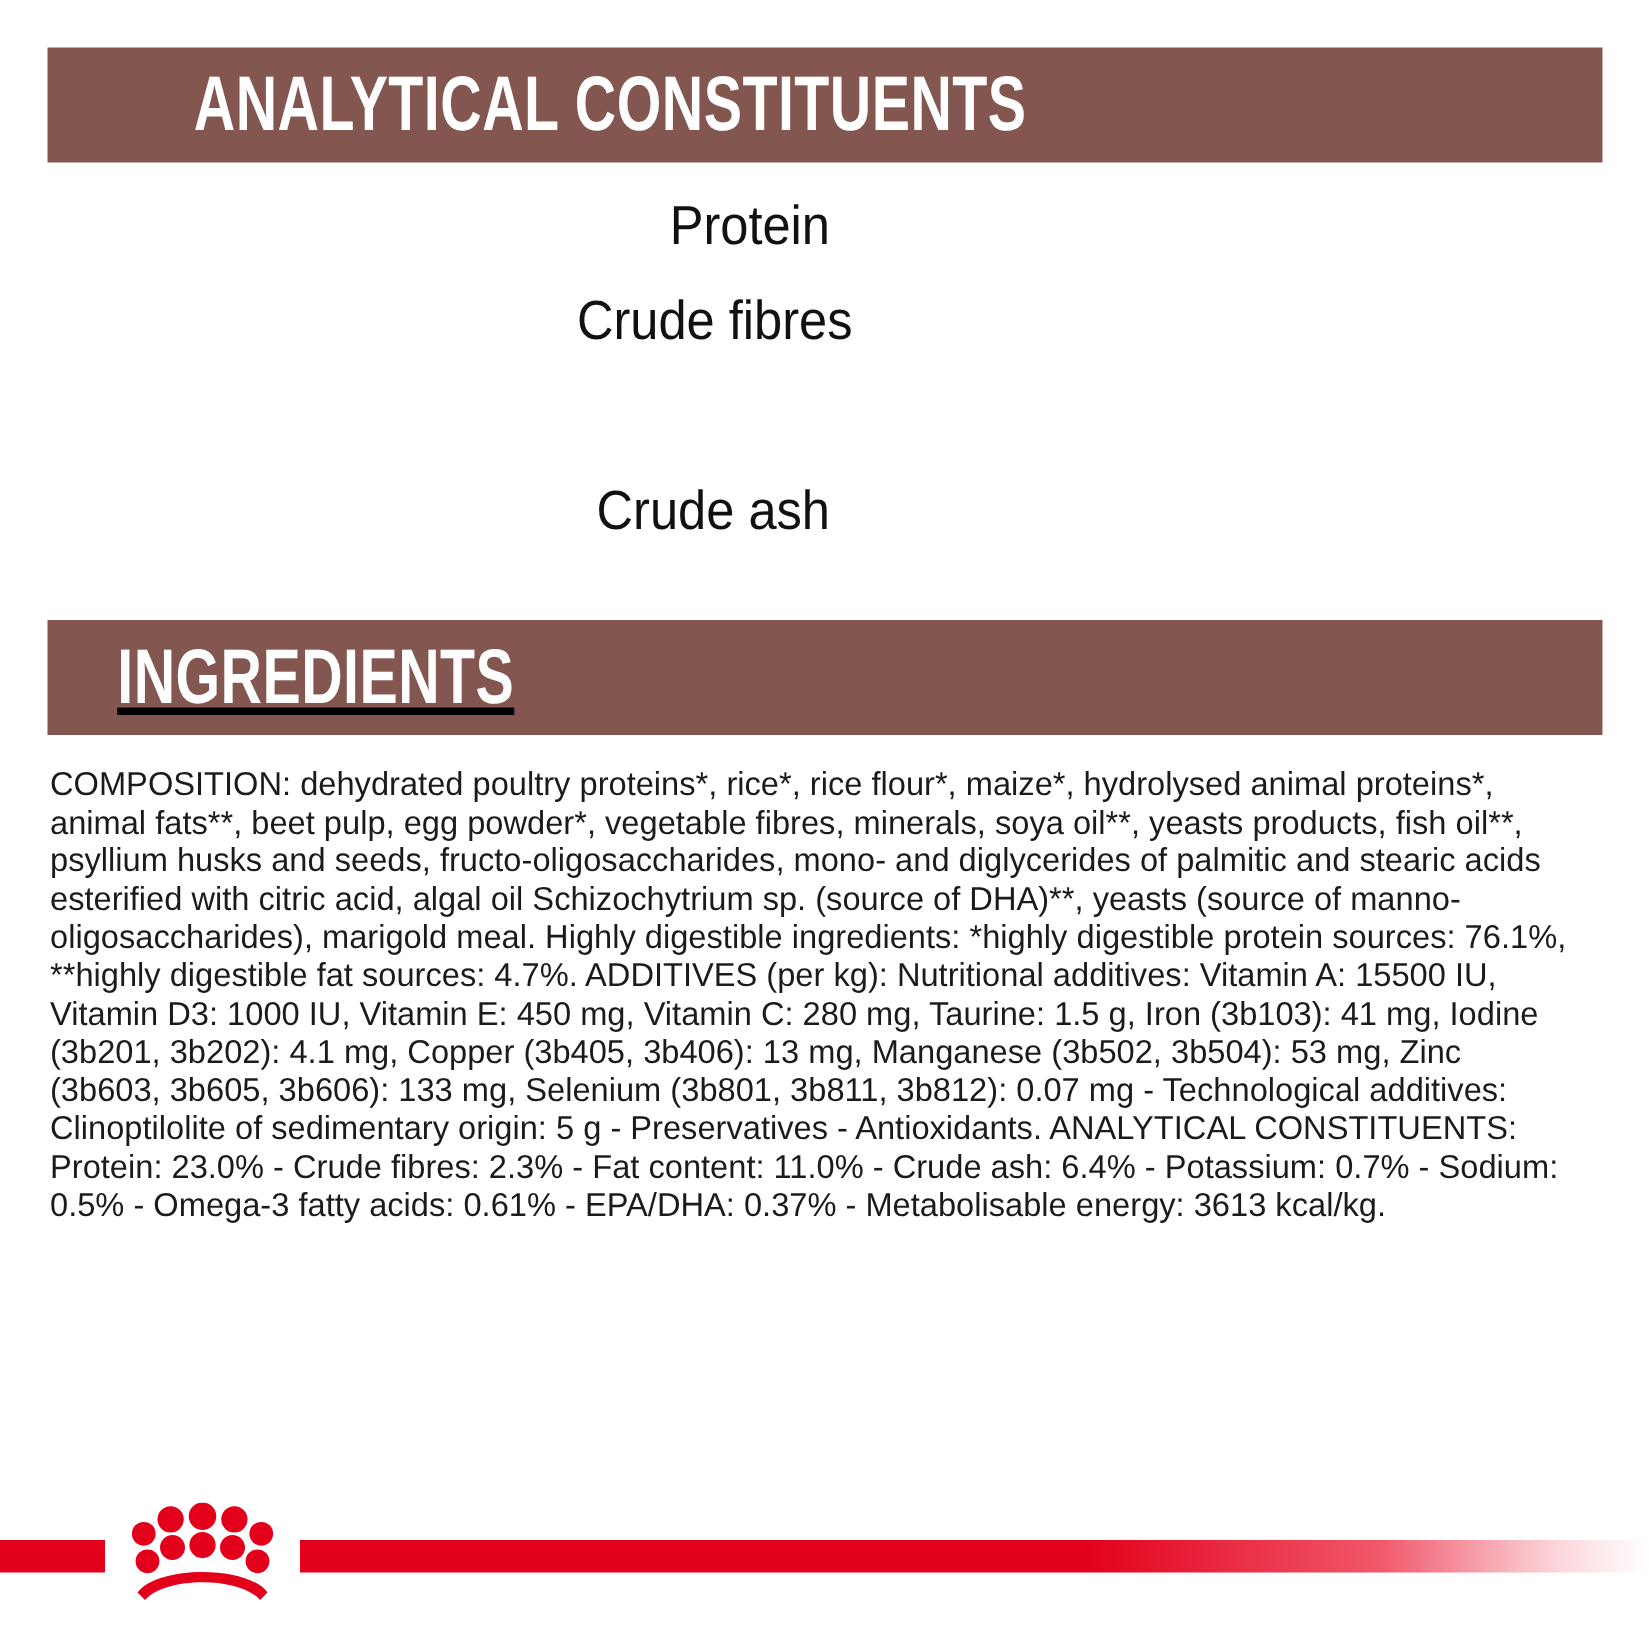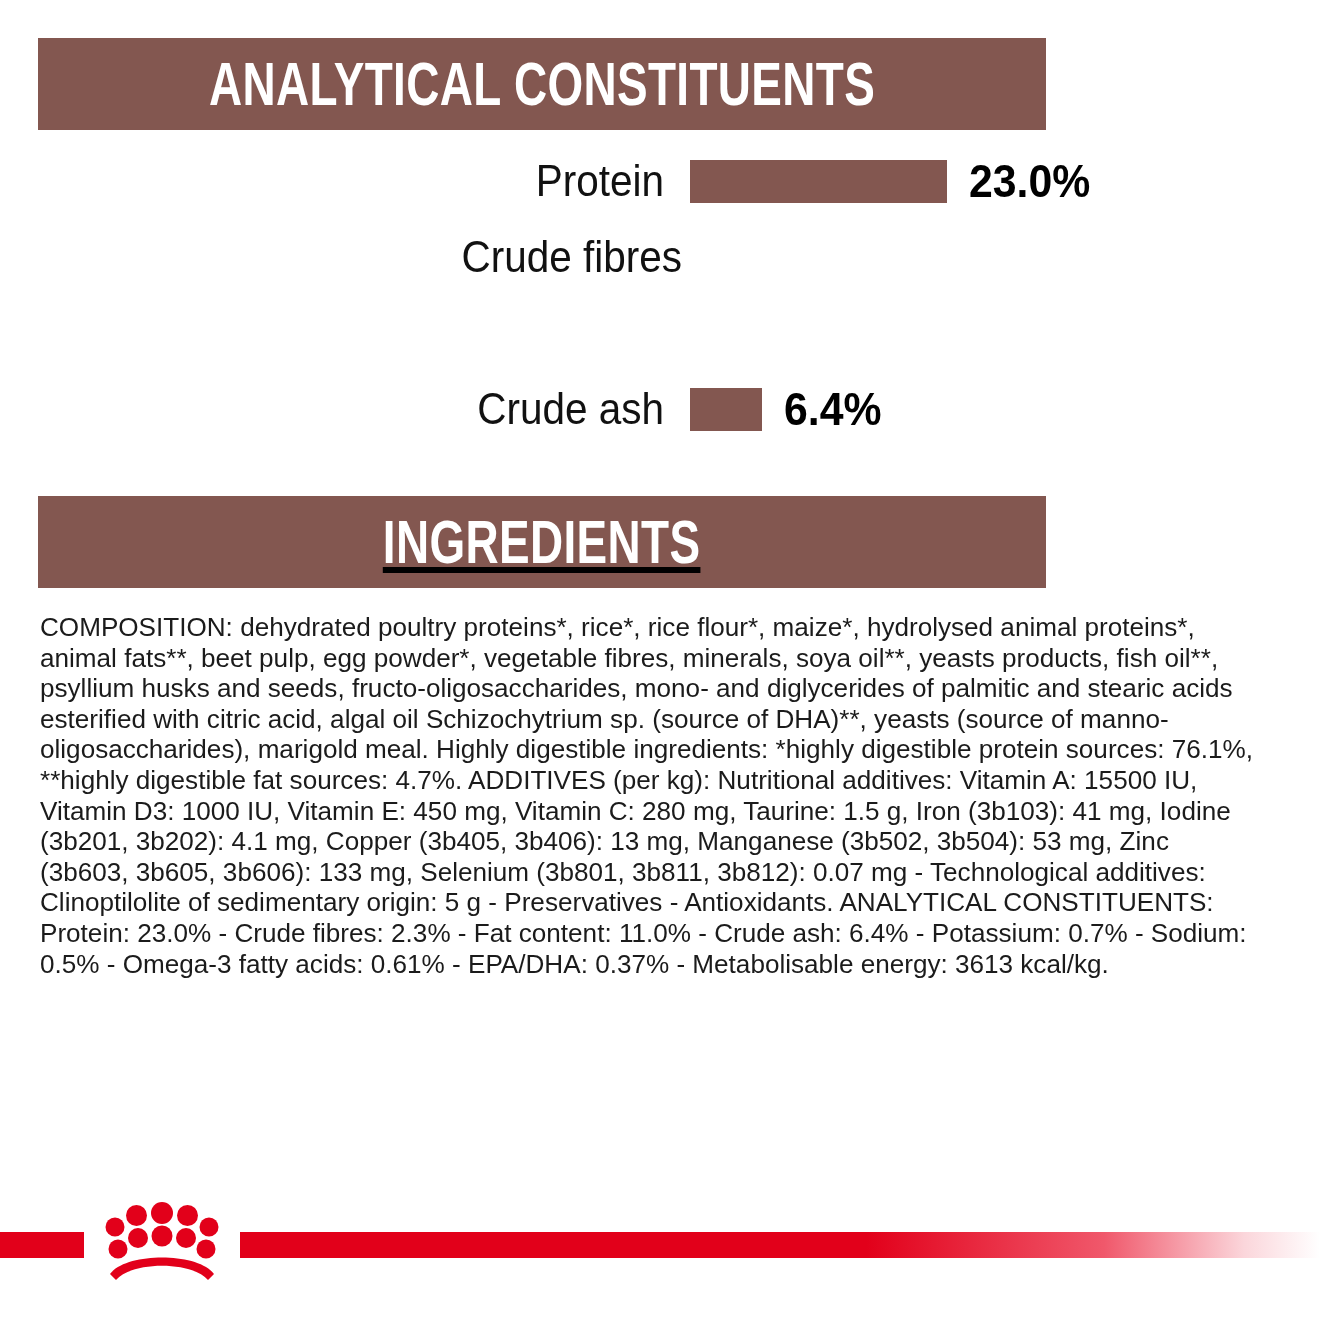--- a/index.html
+++ b/index.html
@@ -19,11 +19,11 @@
   .section-header {
     position: absolute;
     left: 38px;
-    width: 1008px;
+    width: 1244px;
     background: #835750;
     display: flex;
     align-items: center;
-    justify-content: center;
+    justify-content: flex-start;
   }
   .section-header .title {
     color: #ffffff;

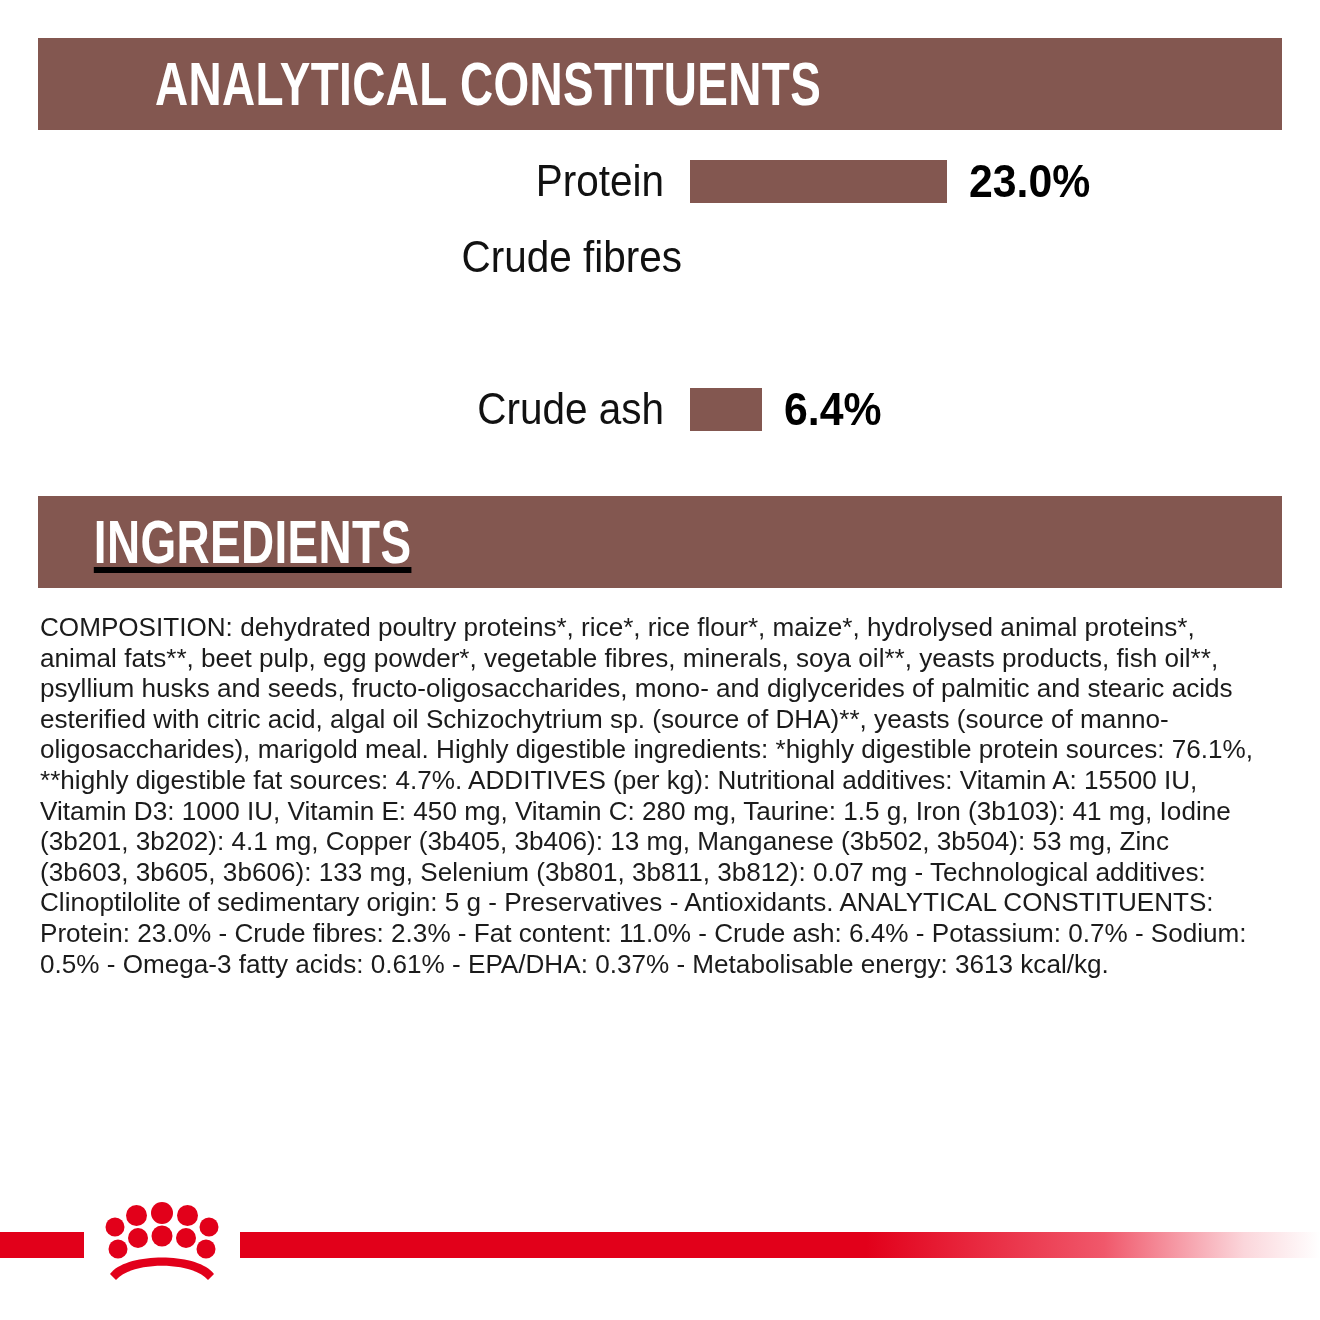--- a/index.html
+++ b/index.html
@@ -153,10 +153,6 @@
 
   <div class="chart-row" style="top:0px;">
     <div class="row-label">Protein</div>
-    <div class="bar-wrap">
-      <div class="bar" style="width:257px;"></div>
-      <div class="row-value">23.0%</div>
-    </div>
   </div>
 
   <div class="chart-row" style="top:76px;padding-left:18px;">

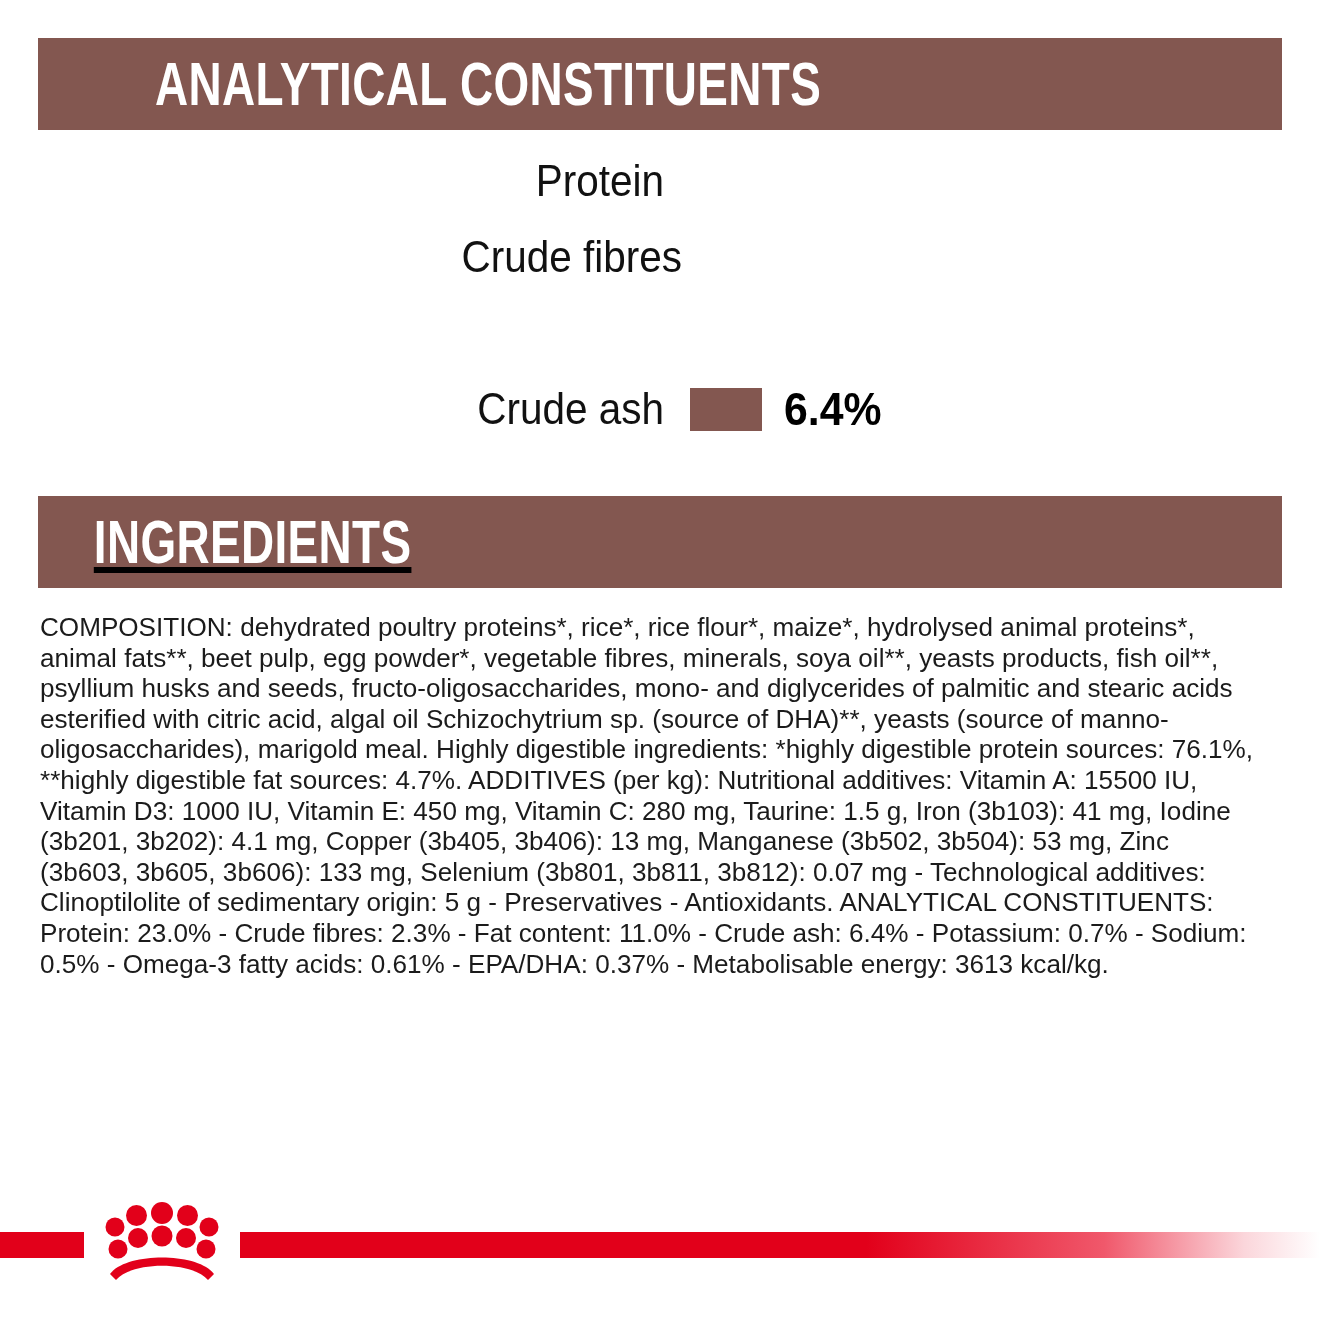--- a/index.html
+++ b/index.html
@@ -162,10 +162,6 @@
 
   <div class="chart-row" style="top:228px;">
     <div class="row-label">Crude ash</div>
-    <div class="bar-wrap">
-      <div class="bar" style="width:72px;"></div>
-      <div class="row-value">6.4%</div>
-    </div>
   </div>
 
 </div>

